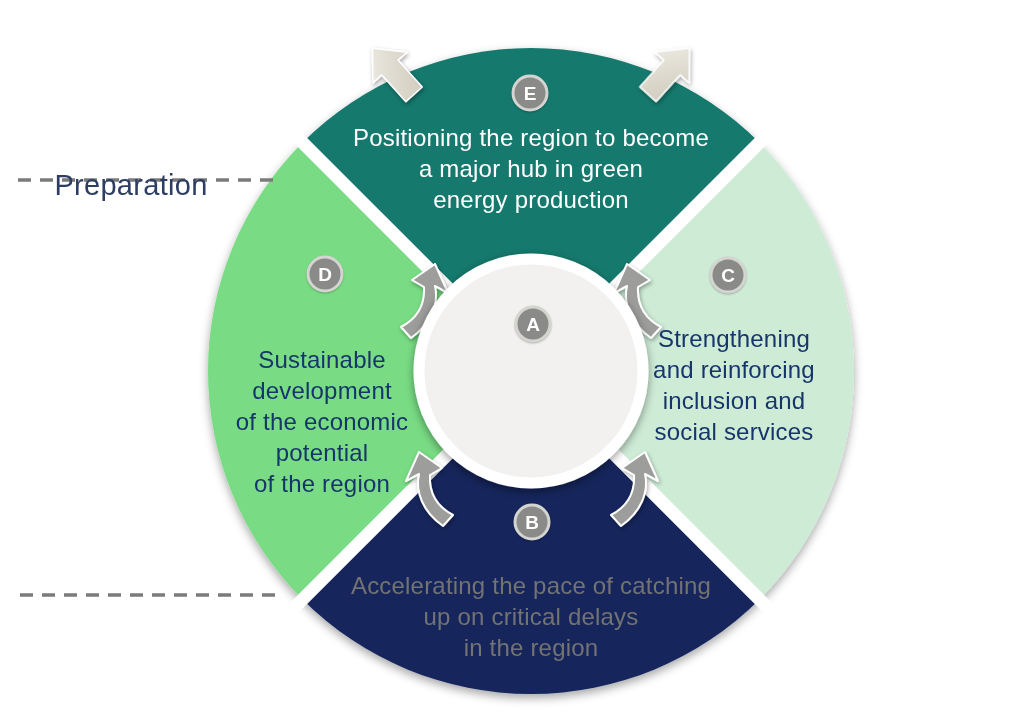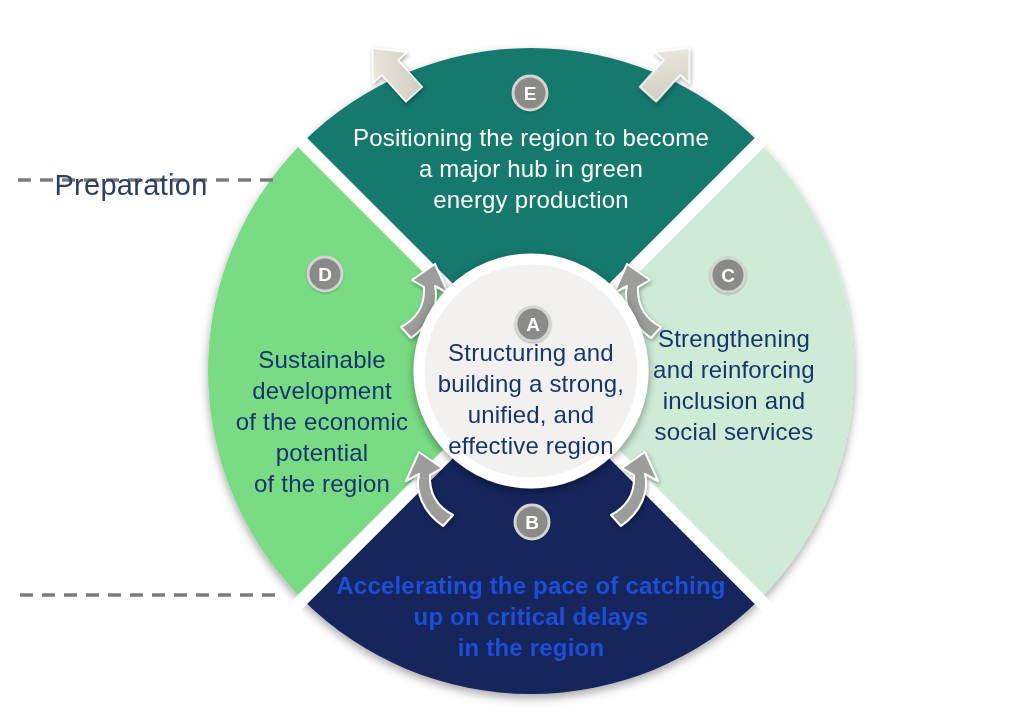--- a/index.html
+++ b/index.html
@@ -103,10 +103,6 @@
 of the economic
 potential
 of the region</div>
-  <div class="seg-text txt-navy" style="left:531px;top:399px;">Structuring and
-building a strong,
-unified, and
-effective region</div>
 
   <div class="badge" style="left:530px;top:93px;">E</div>
   <div class="badge" style="left:728px;top:275px;">C</div>

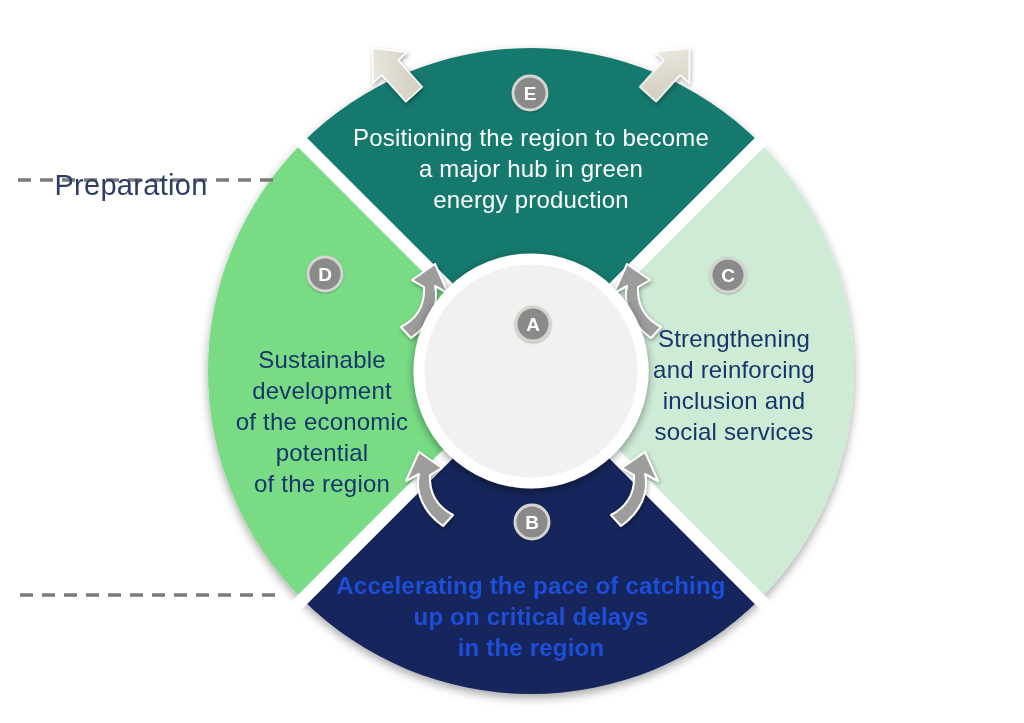--- a/index.html
+++ b/index.html
@@ -15,7 +15,7 @@
   }
   .txt-navy{color:#16356B;}
   .txt-white{color:#FFFFFF;}
-  .txt-ice{color:#1d4ed8;font-weight:bold;}
+  .txt-ice{color:#737373;}
   .badge{
     position:absolute;transform:translate(-50%,-50%);
     width:31px;height:31px;border-radius:50%;

